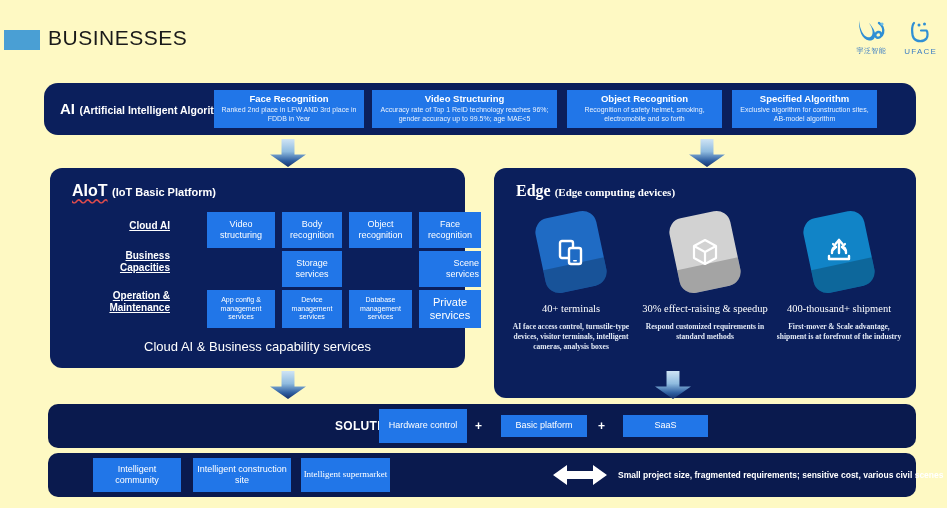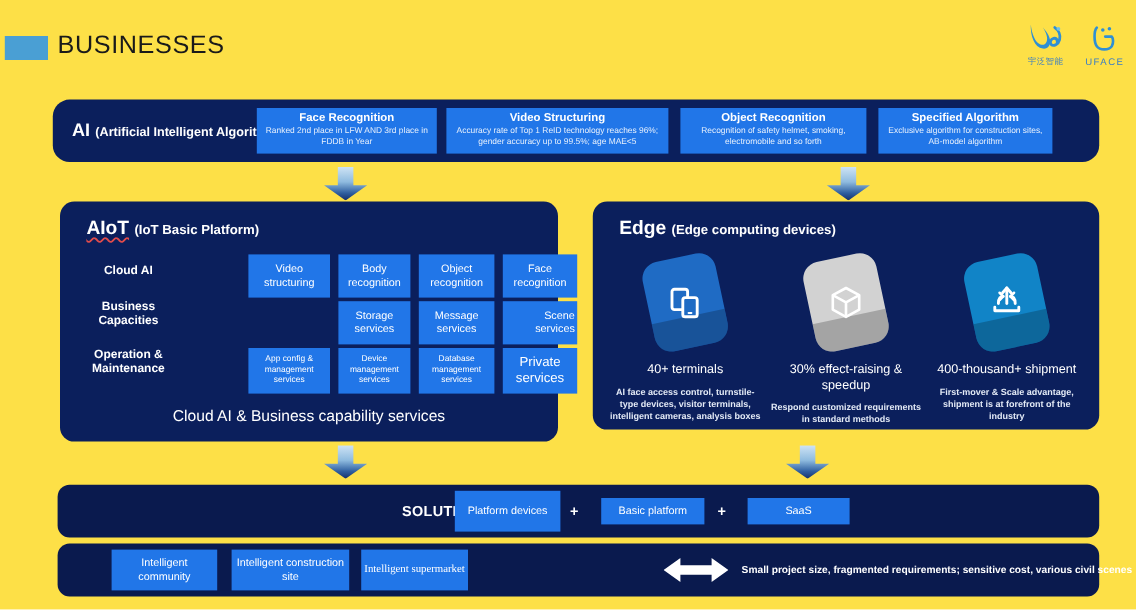--- a/index.html
+++ b/index.html
@@ -9,7 +9,7 @@
     font-family: "Liberation Sans", sans-serif;
     overflow: hidden;
   }
-  .page { position: relative; width: 947px; height: 508px; background: #fde047; }
+  .page { position: relative; width: 947px; height: 508px; background: #fef9c3; }
 
   
   .hdr-bar {

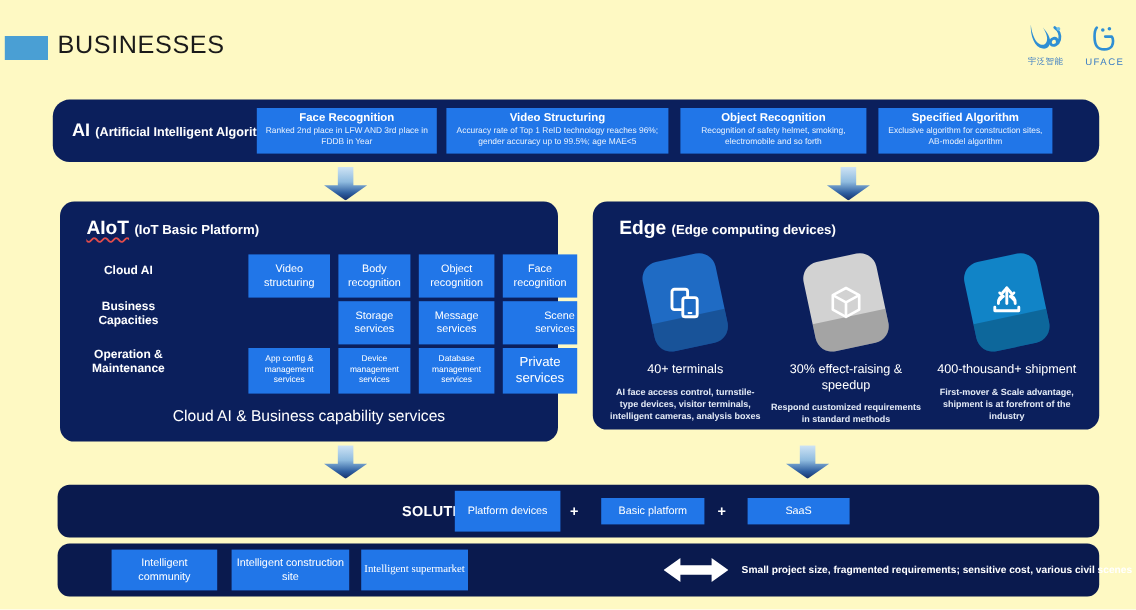--- a/index.html
+++ b/index.html
@@ -91,7 +91,7 @@
   }
 
   
-  #edge-panel { left: 494px; top: 168px; width: 422px; height: 190px; }
+  #edge-panel { left: 494px; top: 168px; width: 422px; height: 230px; font-family: Liberation Serif, serif; }
   .edge-col { position: absolute; top: 46px; width: 130px; text-align: center; }
   .edge-tile {
     width: 62px; height: 76px; margin: 0 auto;

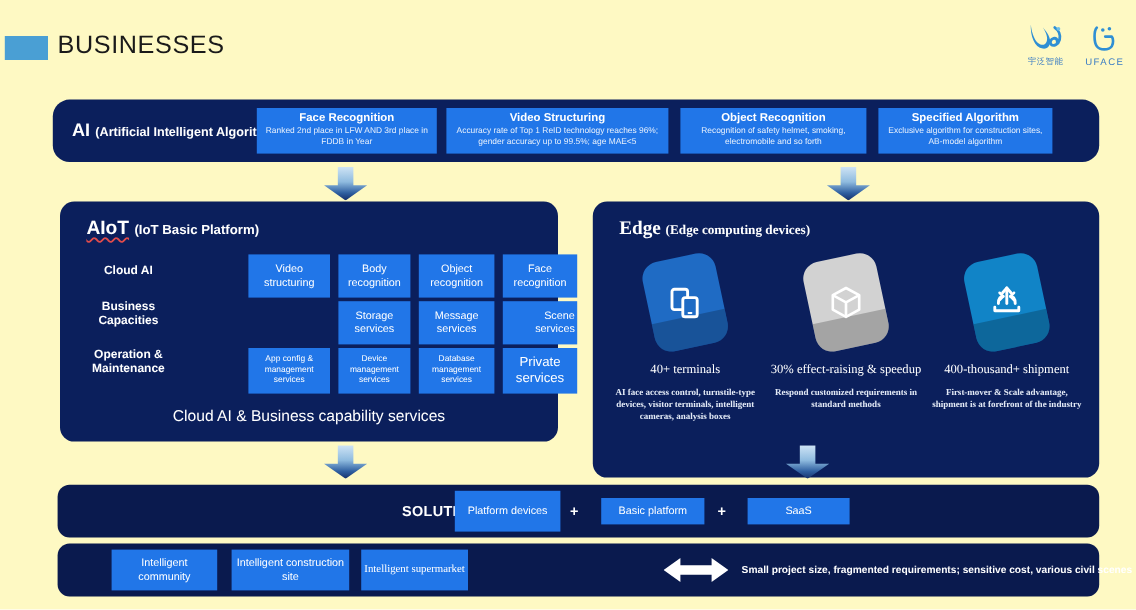--- a/index.html
+++ b/index.html
@@ -75,7 +75,7 @@
 
   .grid-row-label {
     position: absolute; color: #fff; font-size: 10px; font-weight: bold;
-    text-align: center; line-height: 1.2; width: 86px; left: 14px;
+    text-align: right; line-height: 1.2; width: 86px; left: 34px; text-decoration: underline;
   }
   .cell {
     position: absolute; background: #2176e8; color: #fff;

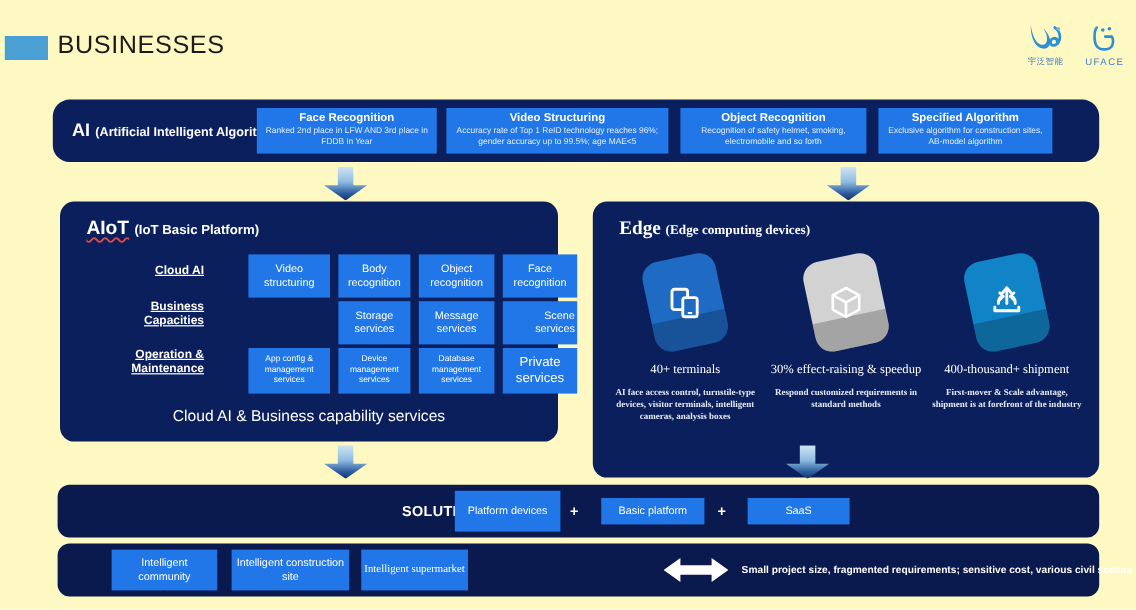--- a/index.html
+++ b/index.html
@@ -209,7 +209,6 @@
     <div class="cell m" style="left:369px;top:44px;width:62px;height:36px;">Face recognition</div>
 
     <div class="cell m" style="left:232px;top:83px;width:60px;height:36px;">Storage services</div>
-    <div class="cell m" style="left:299px;top:83px;width:63px;height:36px;">Message services</div>
     <div class="cell m" style="left:369px;top:83px;width:62px;height:36px;text-align:right;">Scene services</div>
 
     <div class="cell s" style="left:157px;top:122px;width:68px;height:38px;">App config &amp; management services</div>

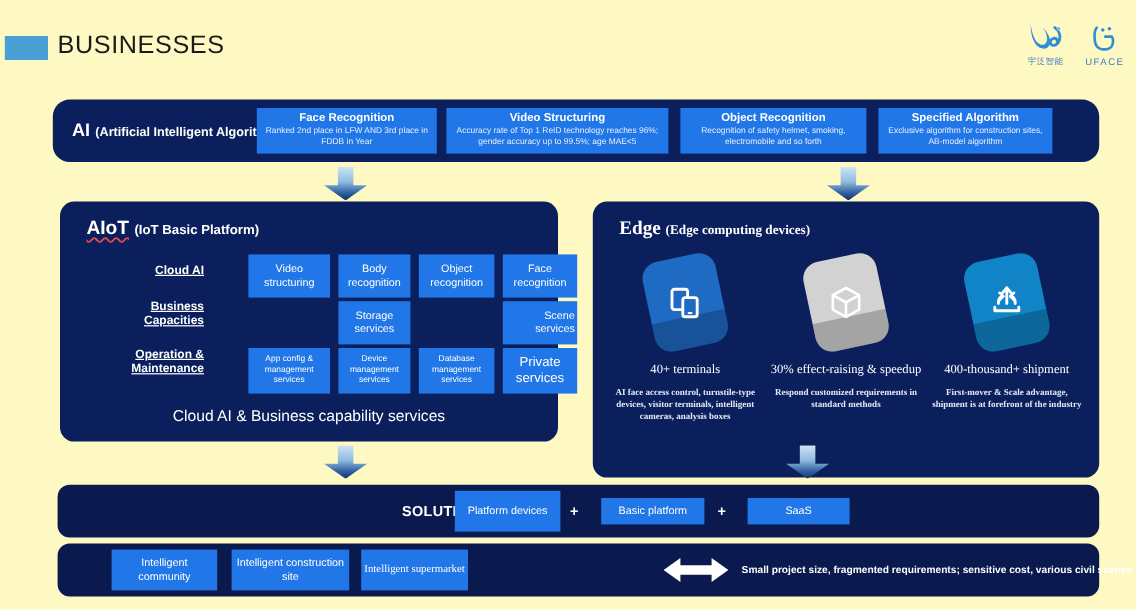--- a/index.html
+++ b/index.html
@@ -274,7 +274,7 @@
   <div class="panel dark2" id="sol-row">
     <div class="sol-label">SOLUTIONS:</div>
 
-    <div class="sol-card" style="left:331px;top:5px;width:88px;height:34px;">Platform devices</div>
+    <div class="sol-card" style="left:331px;top:5px;width:88px;height:34px;">Hardware control</div>
     <div class="sol-plus" style="left:427px;">+</div>
     <div class="sol-card" style="left:453px;top:11px;width:86px;height:22px;">Basic platform</div>
     <div class="sol-plus" style="left:550px;">+</div>

